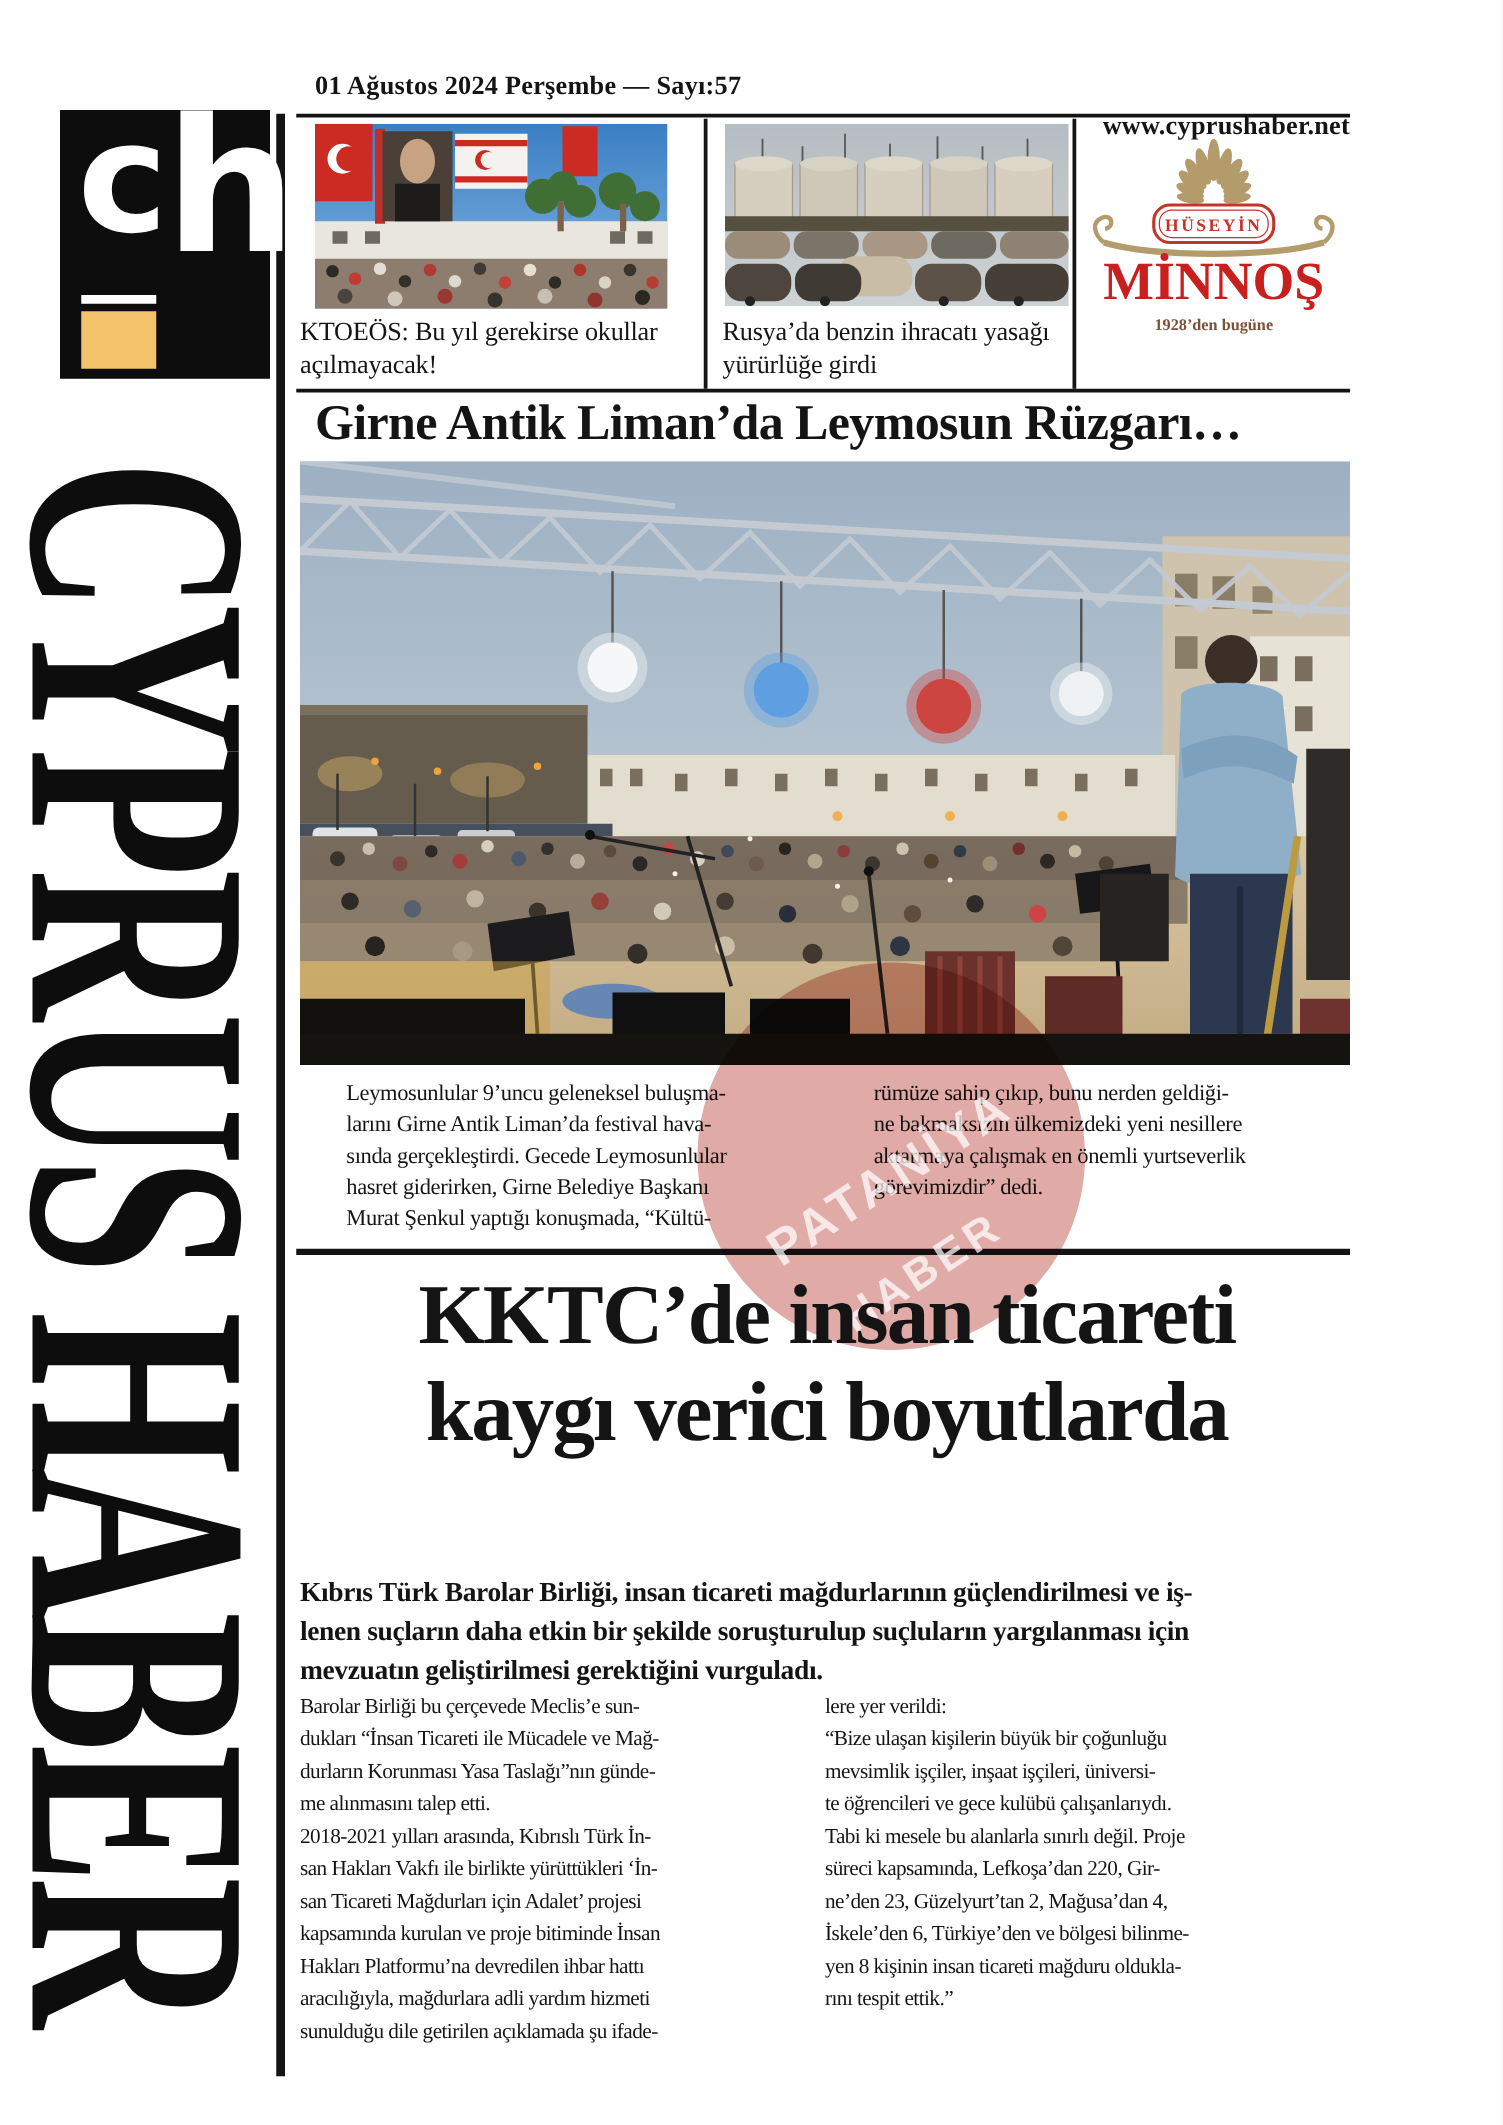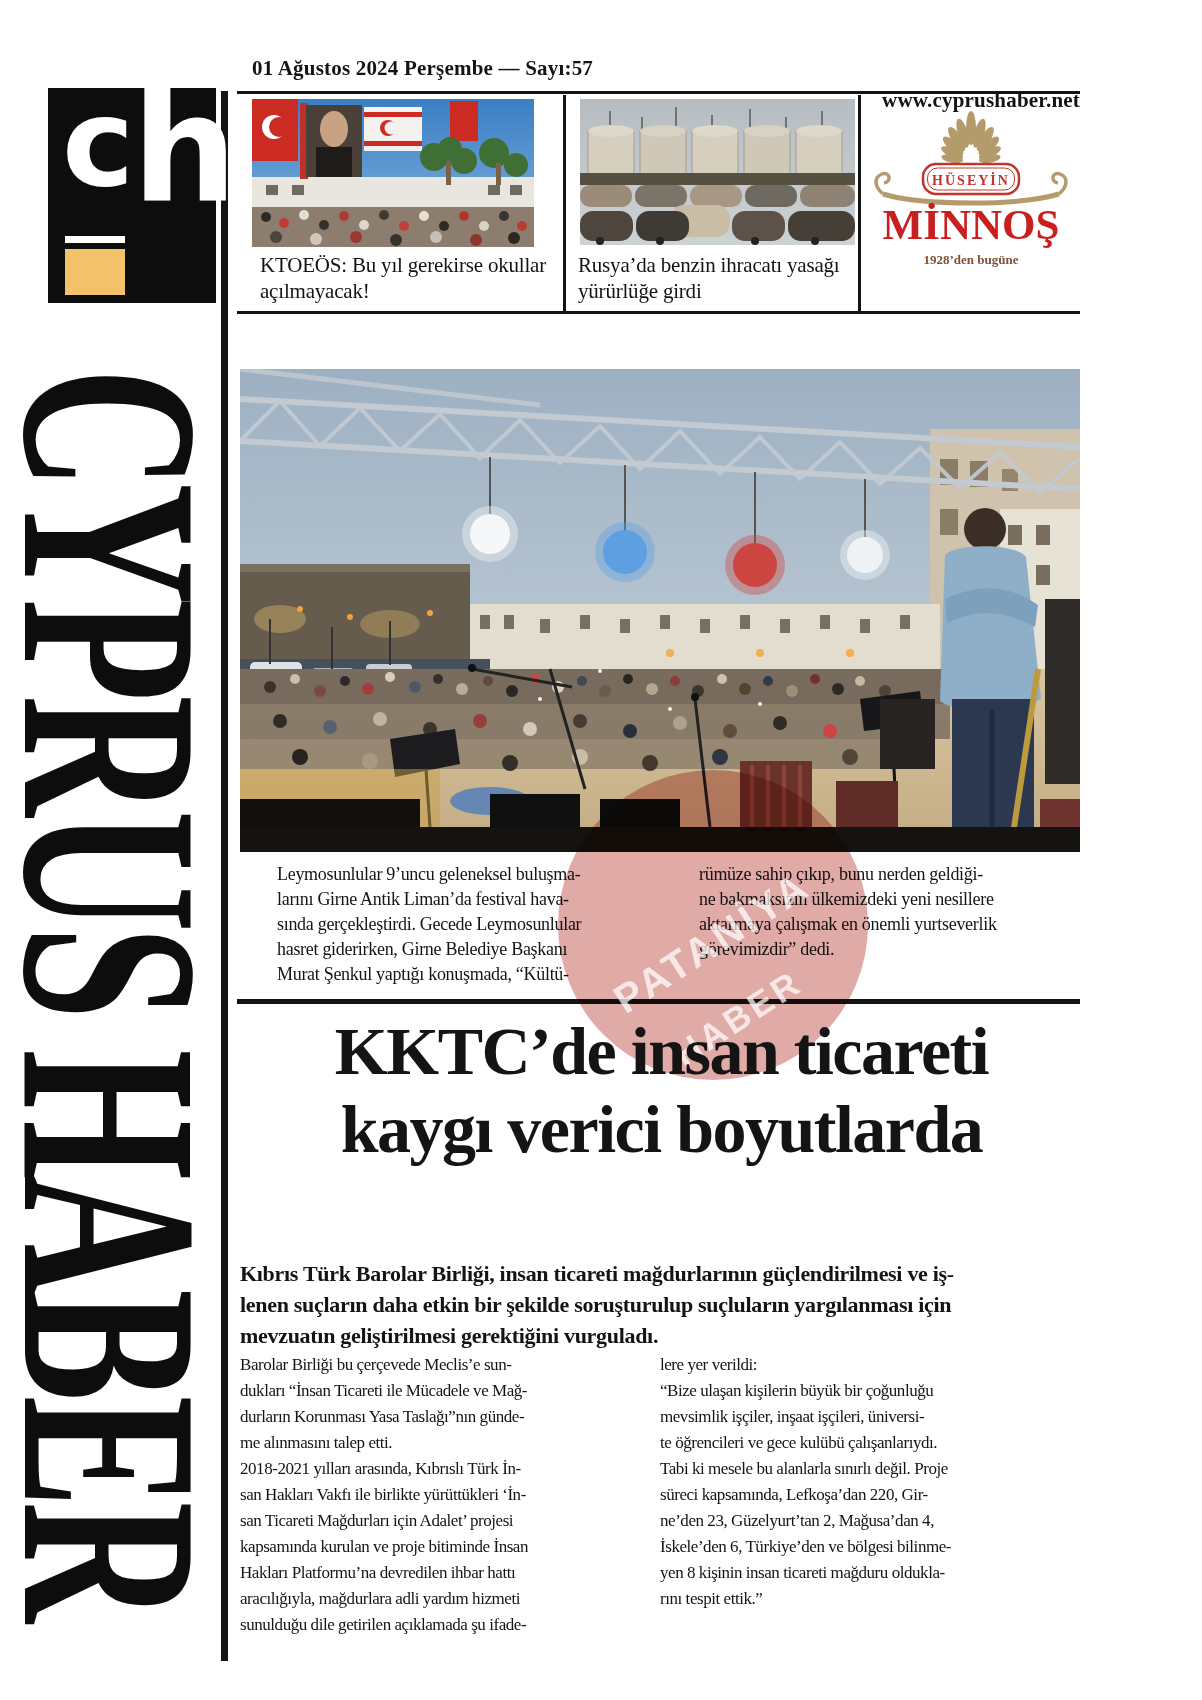--- a/index.html
+++ b/index.html
@@ -120,7 +120,7 @@
       <circle cx="262" cy="139" r="6" fill="#2b2822"></circle>
     </g>
   </svg>
-  <div class="abs caption pre" style="left:260px;top:252px;width:305px;">KTOEÖS: Bu yıl gerekirse okullar
+  <div class="abs caption pre" style="left:240px;top:252px;width:305px;">KTOEÖS: Bu yıl gerekirse okullar
 açılmayacak!</div>
 
   <svg class="abs" style="left:580px;top:99px;" width="275" height="146" viewBox="0 0 275 146">

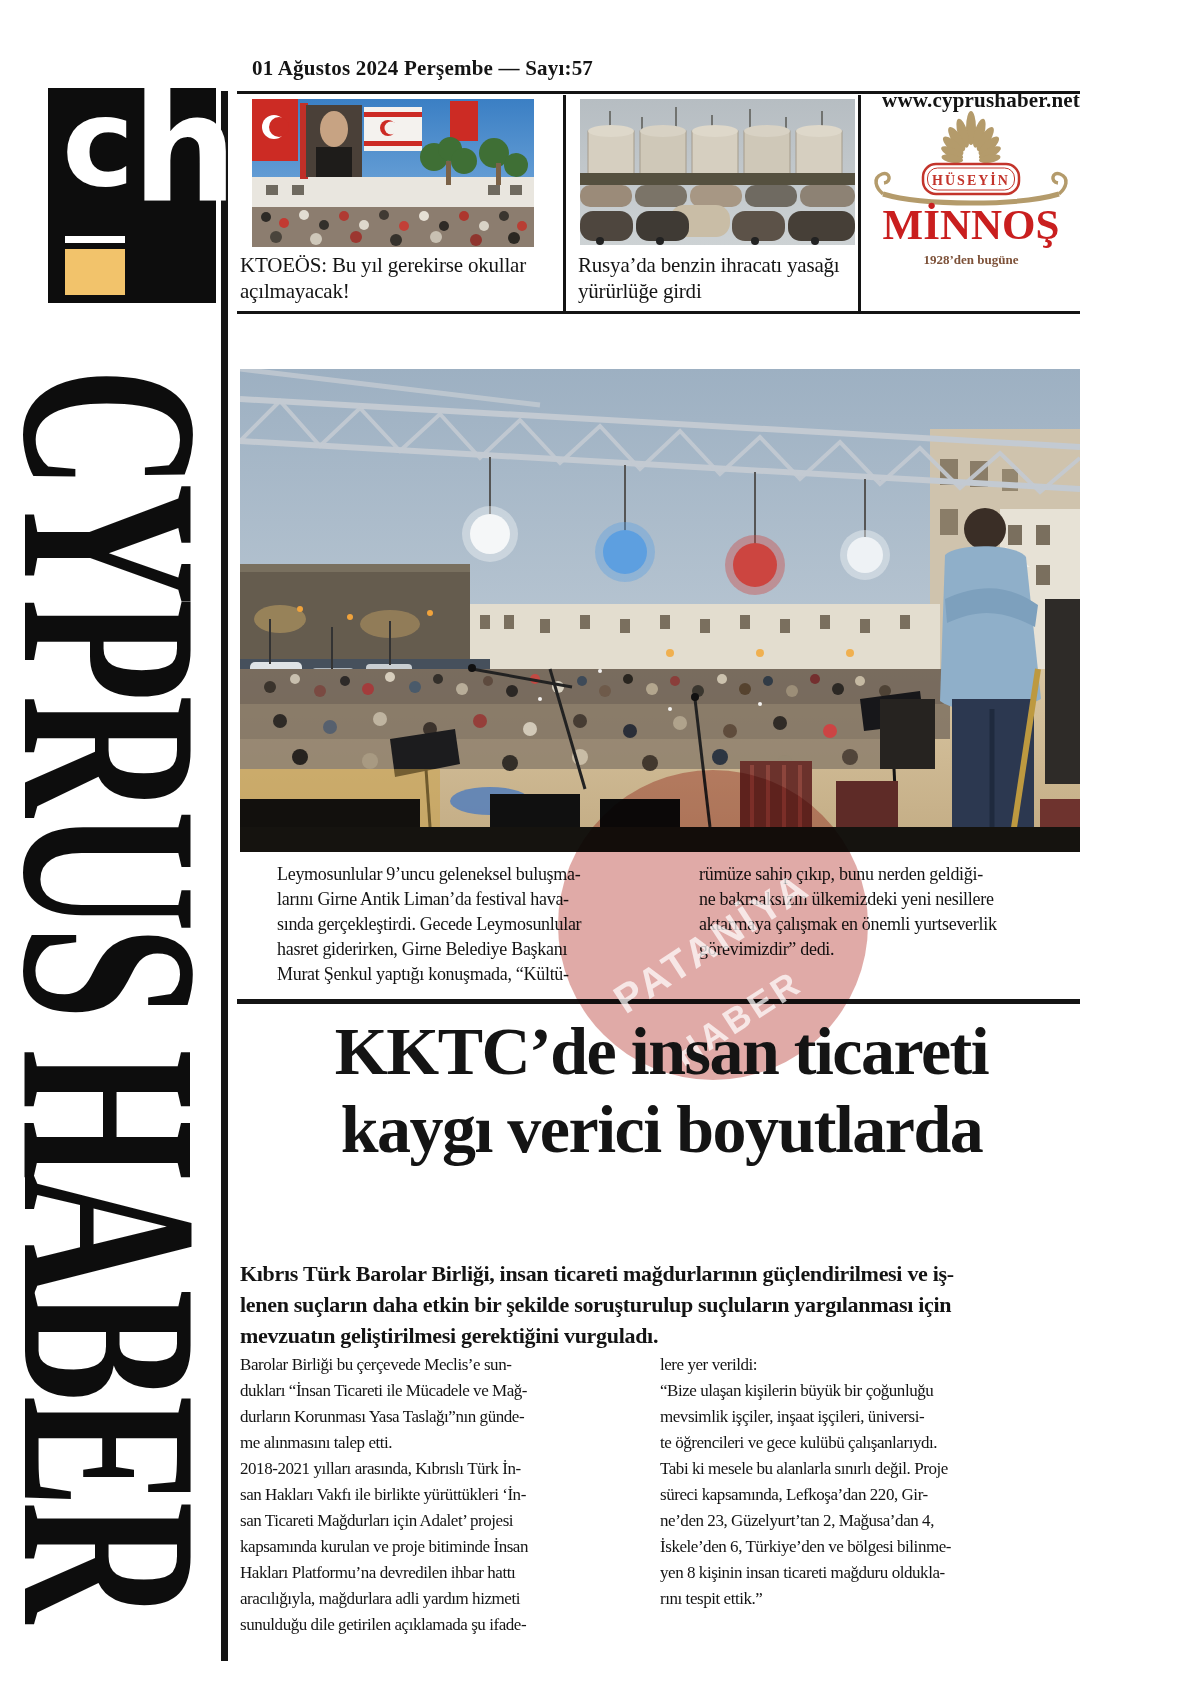--- a/index.html
+++ b/index.html
@@ -203,6 +203,7 @@
     <text x="103" y="156" text-anchor="middle" font-family="Liberation Serif, serif" font-size="13" font-weight="bold" fill="#7d5138">1928’den bugüne</text>
   </svg>
 
+  <div class="abs headline1" style="left:252px;top:314px;width:828px;">Girne Antik Liman’da Leymosun Rüzgarı…</div>
 
   <svg class="abs" style="left:240px;top:369px;" width="840" height="483" viewBox="0 0 840 483">
     <defs>

